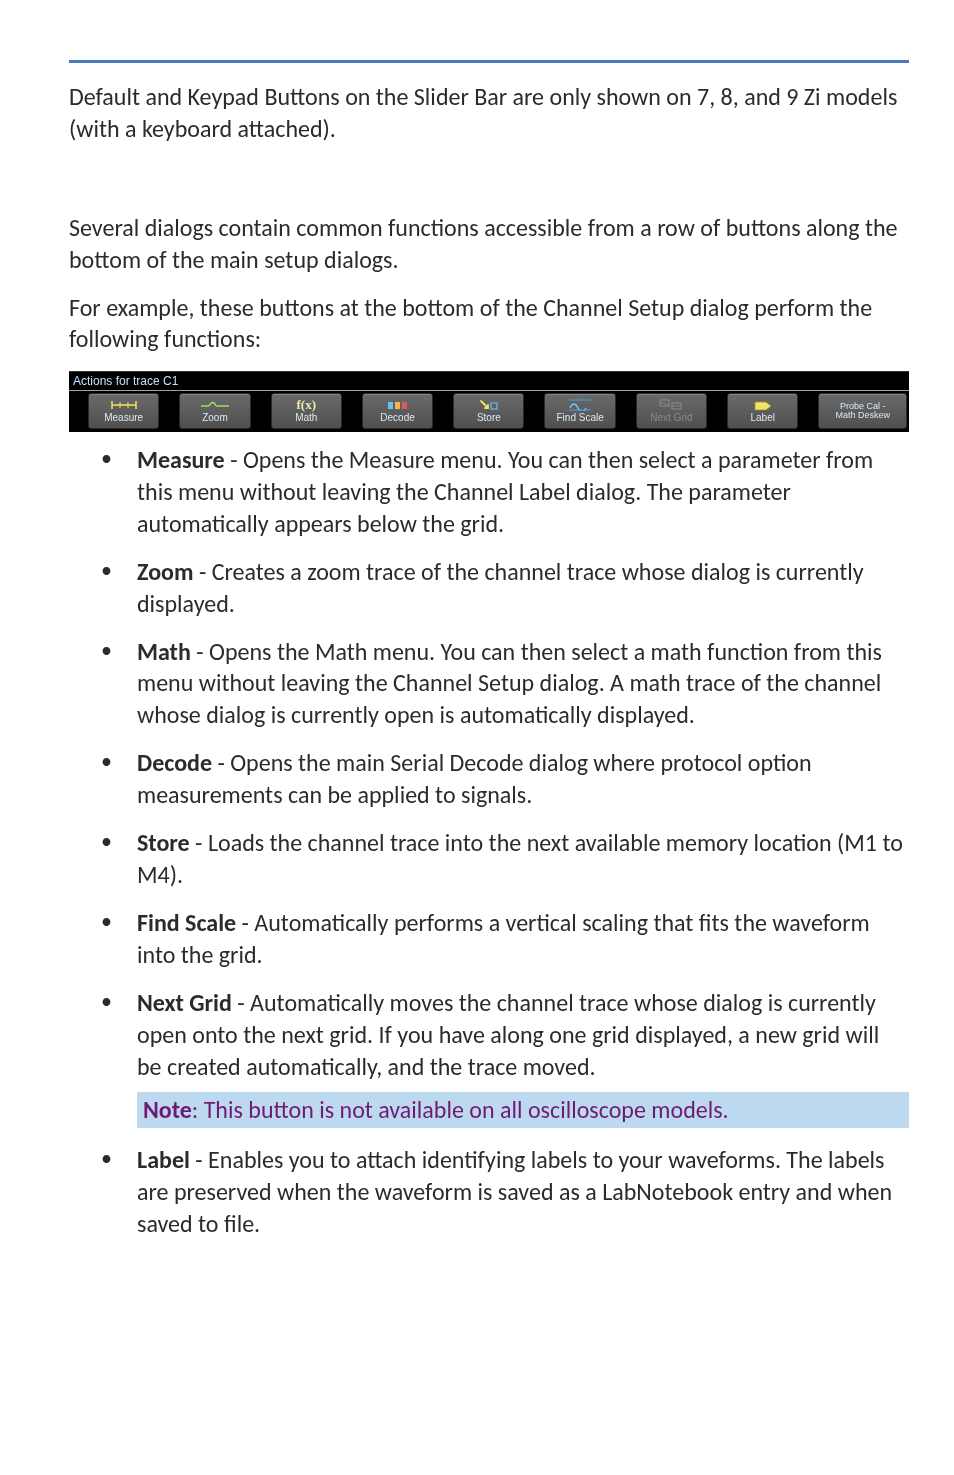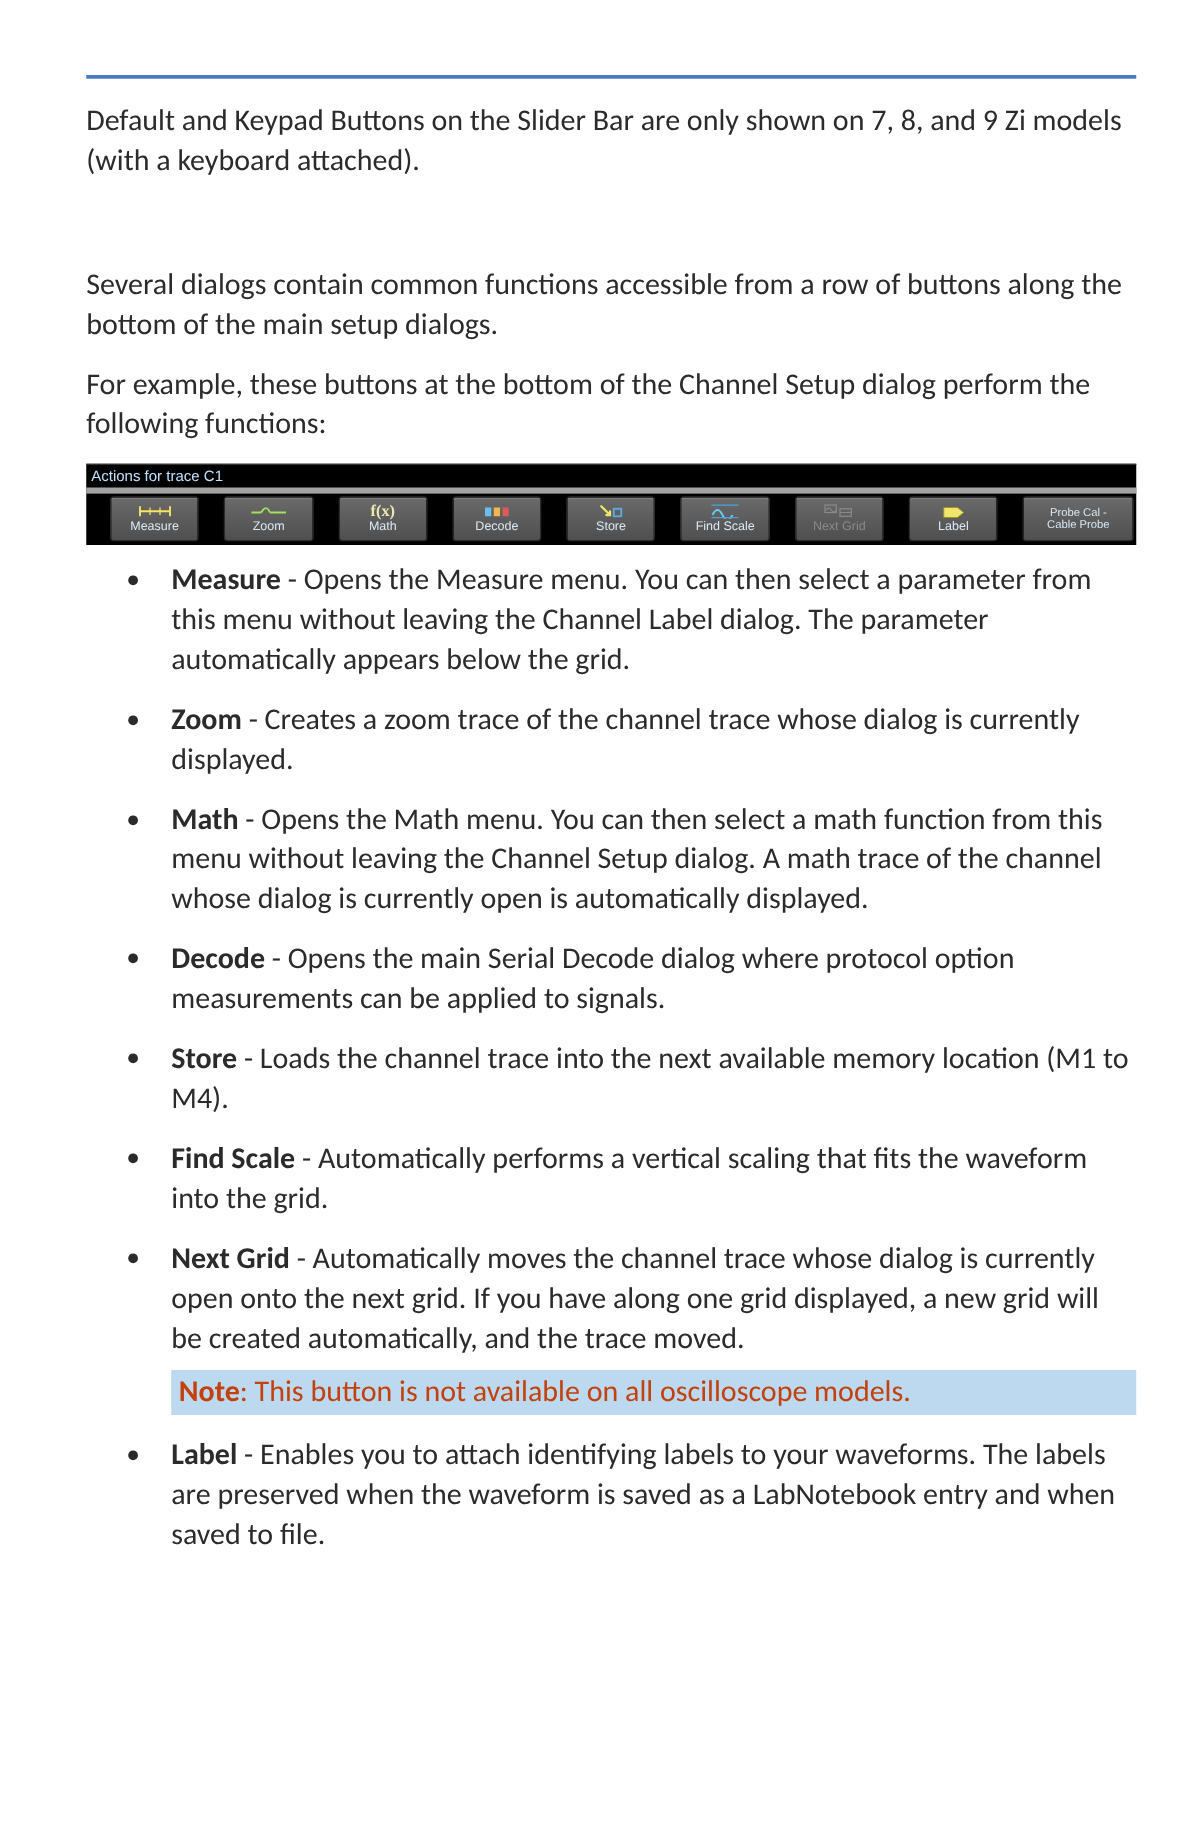--- a/index.html
+++ b/index.html
@@ -36,7 +36,7 @@
     font-family: Tahoma, Arial, sans-serif;
     padding: 2px 4px;
     border-top: 1px solid #333;
-    border-bottom: 5px solid #a3a3a3;
+    border-bottom: 1px solid #a3a3a3;
   }
   .toolbar {
     display: flex;

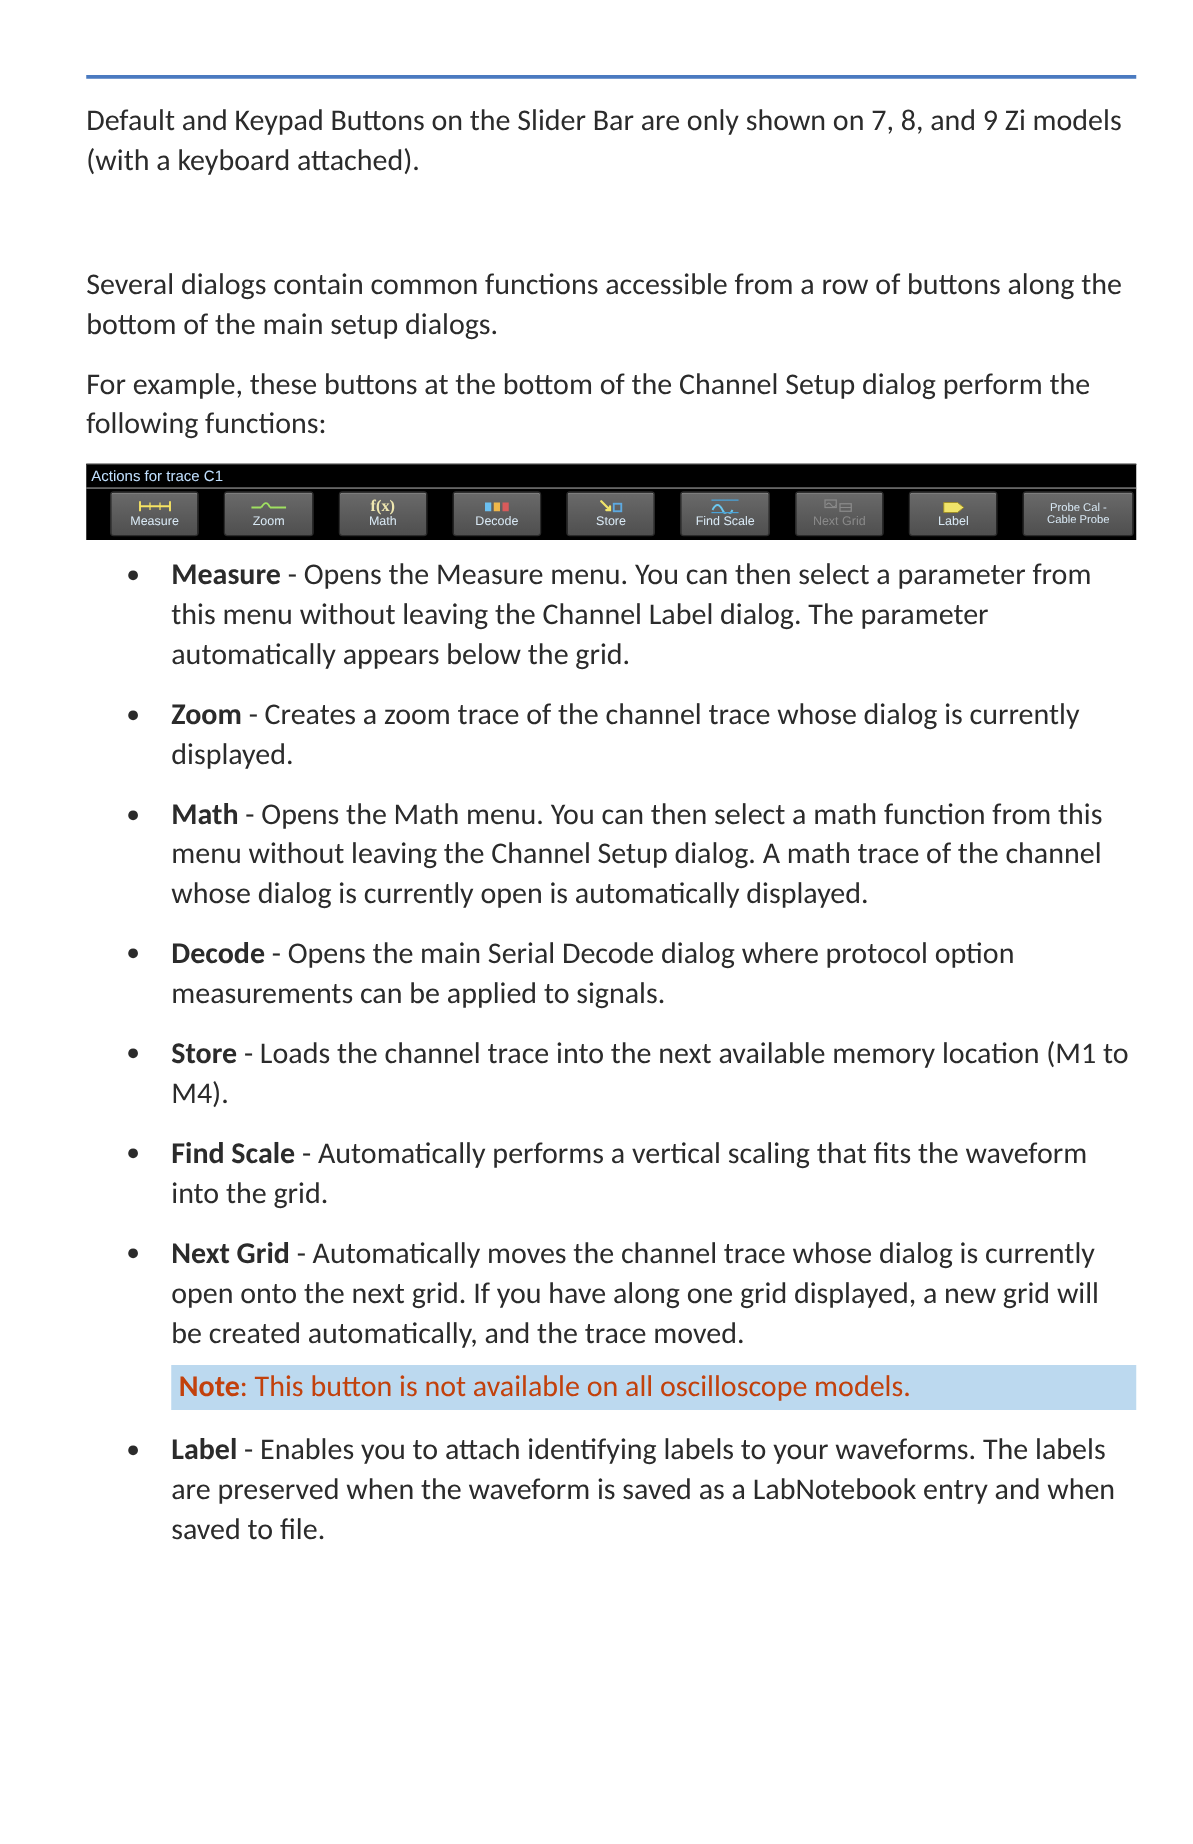--- a/index.html
+++ b/index.html
@@ -216,7 +216,7 @@
 
       <div class="tbtn double" style="flex:1.25;">
         <span class="lbl">Probe Cal -</span>
-        <span class="lbl">Cable Probe</span>
+        <span class="lbl">Math Deskew</span>
       </div>
 
     </div>

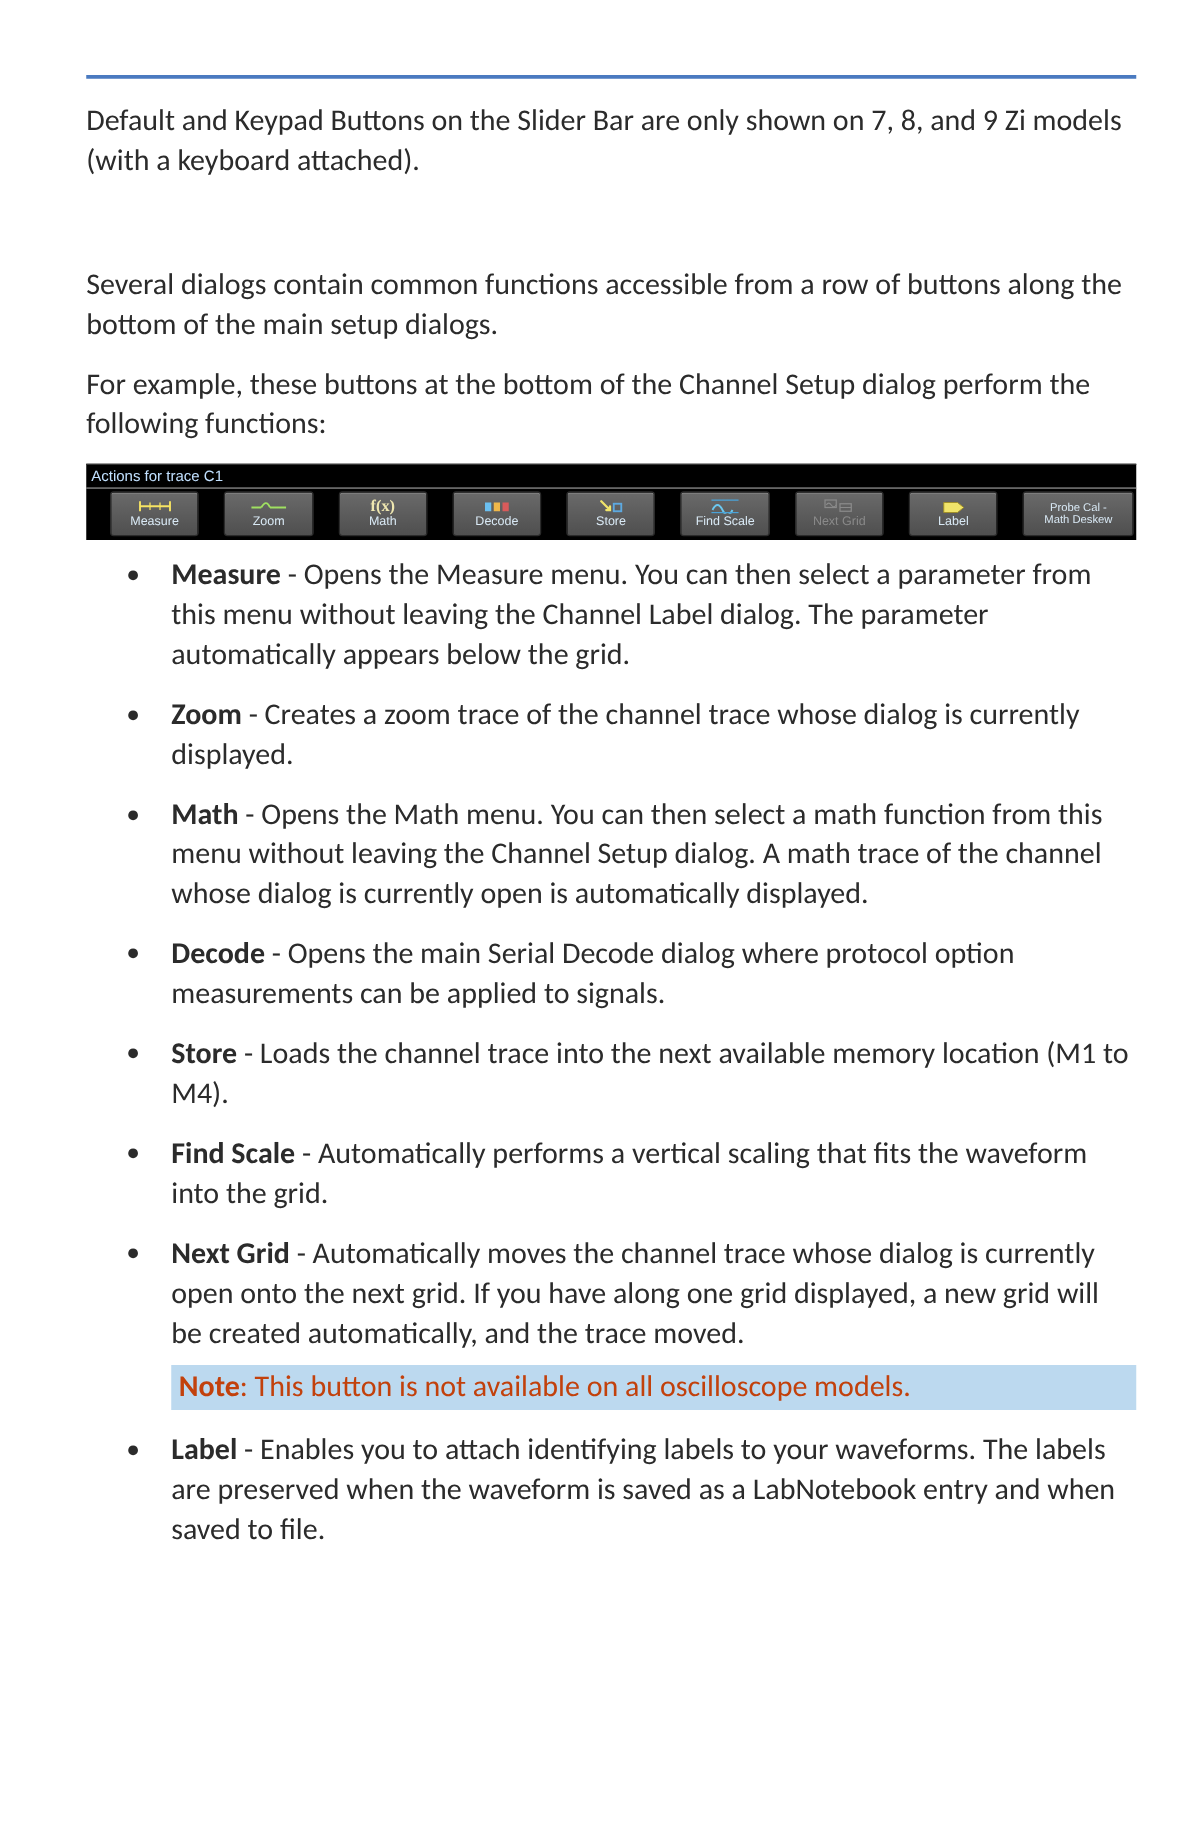--- a/index.html
+++ b/index.html
@@ -105,7 +105,7 @@
   .b { font-weight: 700; }
   .note-box {
     background: #bcd9ef;
-    color: #c2410c;
+    color: #701a75;
     font-size: 24px;
     line-height: 1.33;
     padding: 2px 6px;

